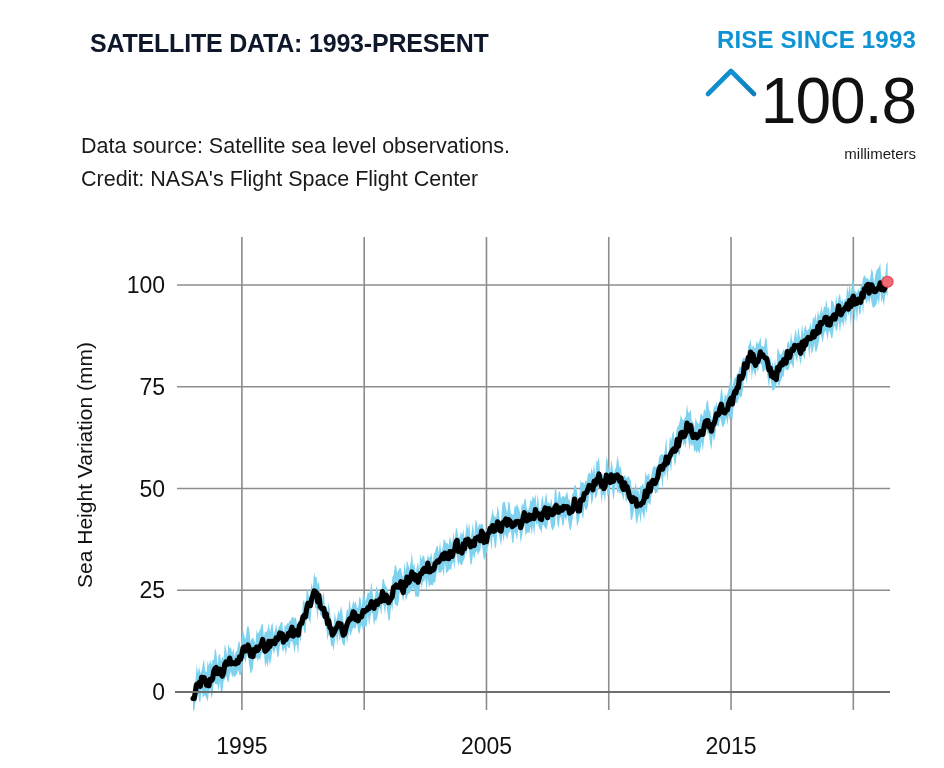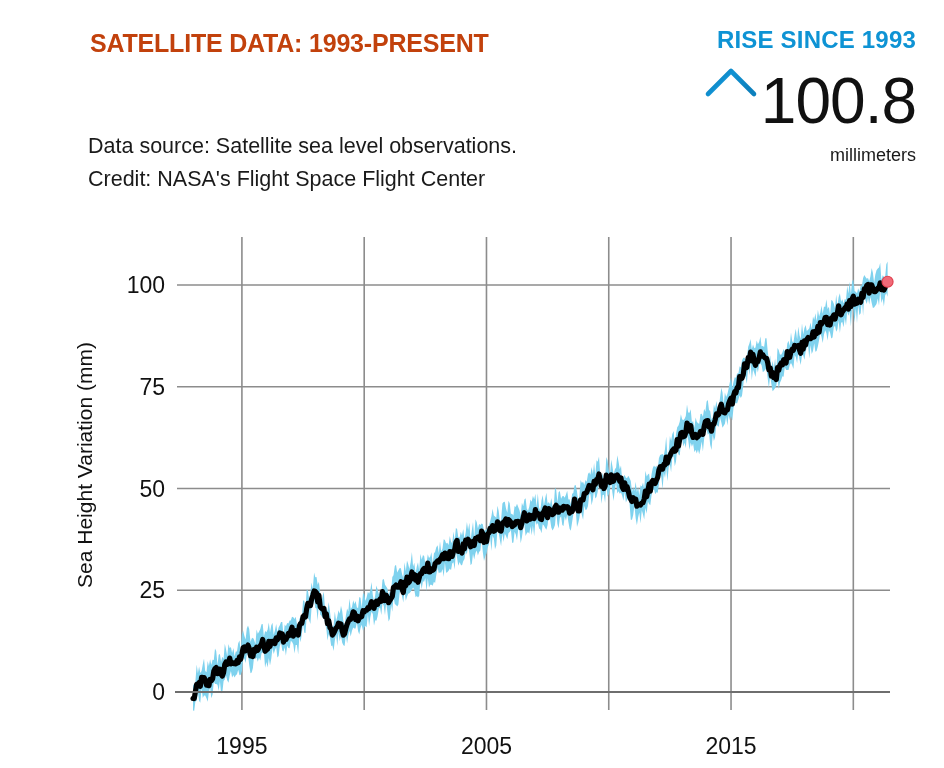--- a/index.html
+++ b/index.html
@@ -23,7 +23,7 @@
     font-weight: bold;
     line-height: 1.22;
     letter-spacing: -0.2px;
-    color: #c2410c;
+    color: #0f172a;
     text-transform: uppercase;
   }
 

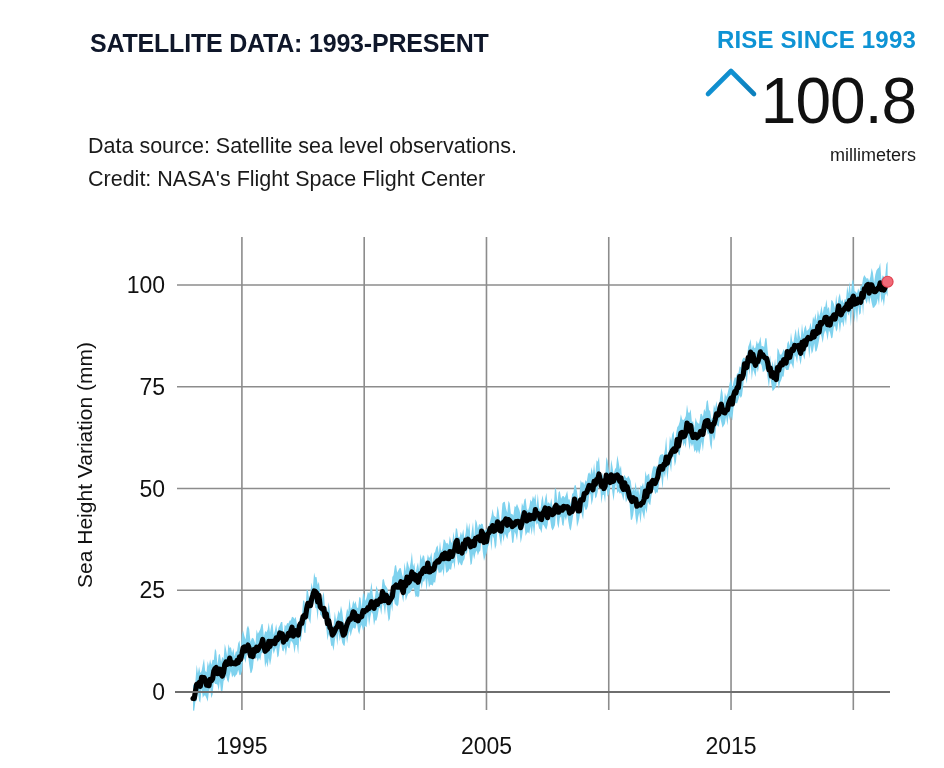--- a/index.html
+++ b/index.html
@@ -29,7 +29,7 @@
 
   .source-block {
     position: absolute;
-    left: 88px; top: 130px;
+    left: 81px; top: 130px;
     width: 560px;
     font-size: 21.5px;
     line-height: 1.52;

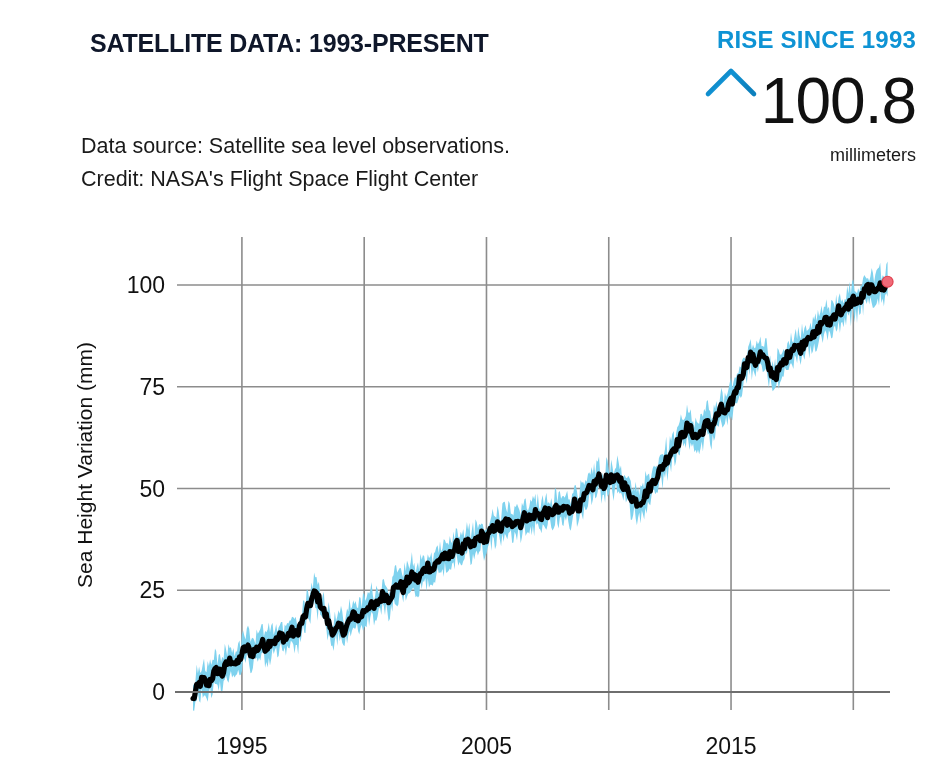--- a/index.html
+++ b/index.html
@@ -63,7 +63,7 @@
     letter-spacing: -1px;
   }
   .stat-unit {
-    font-size: 18px;
+    font-size: 15px;
     color: #1a1a1a;
     margin-top: 6px;
     line-height: 1;

